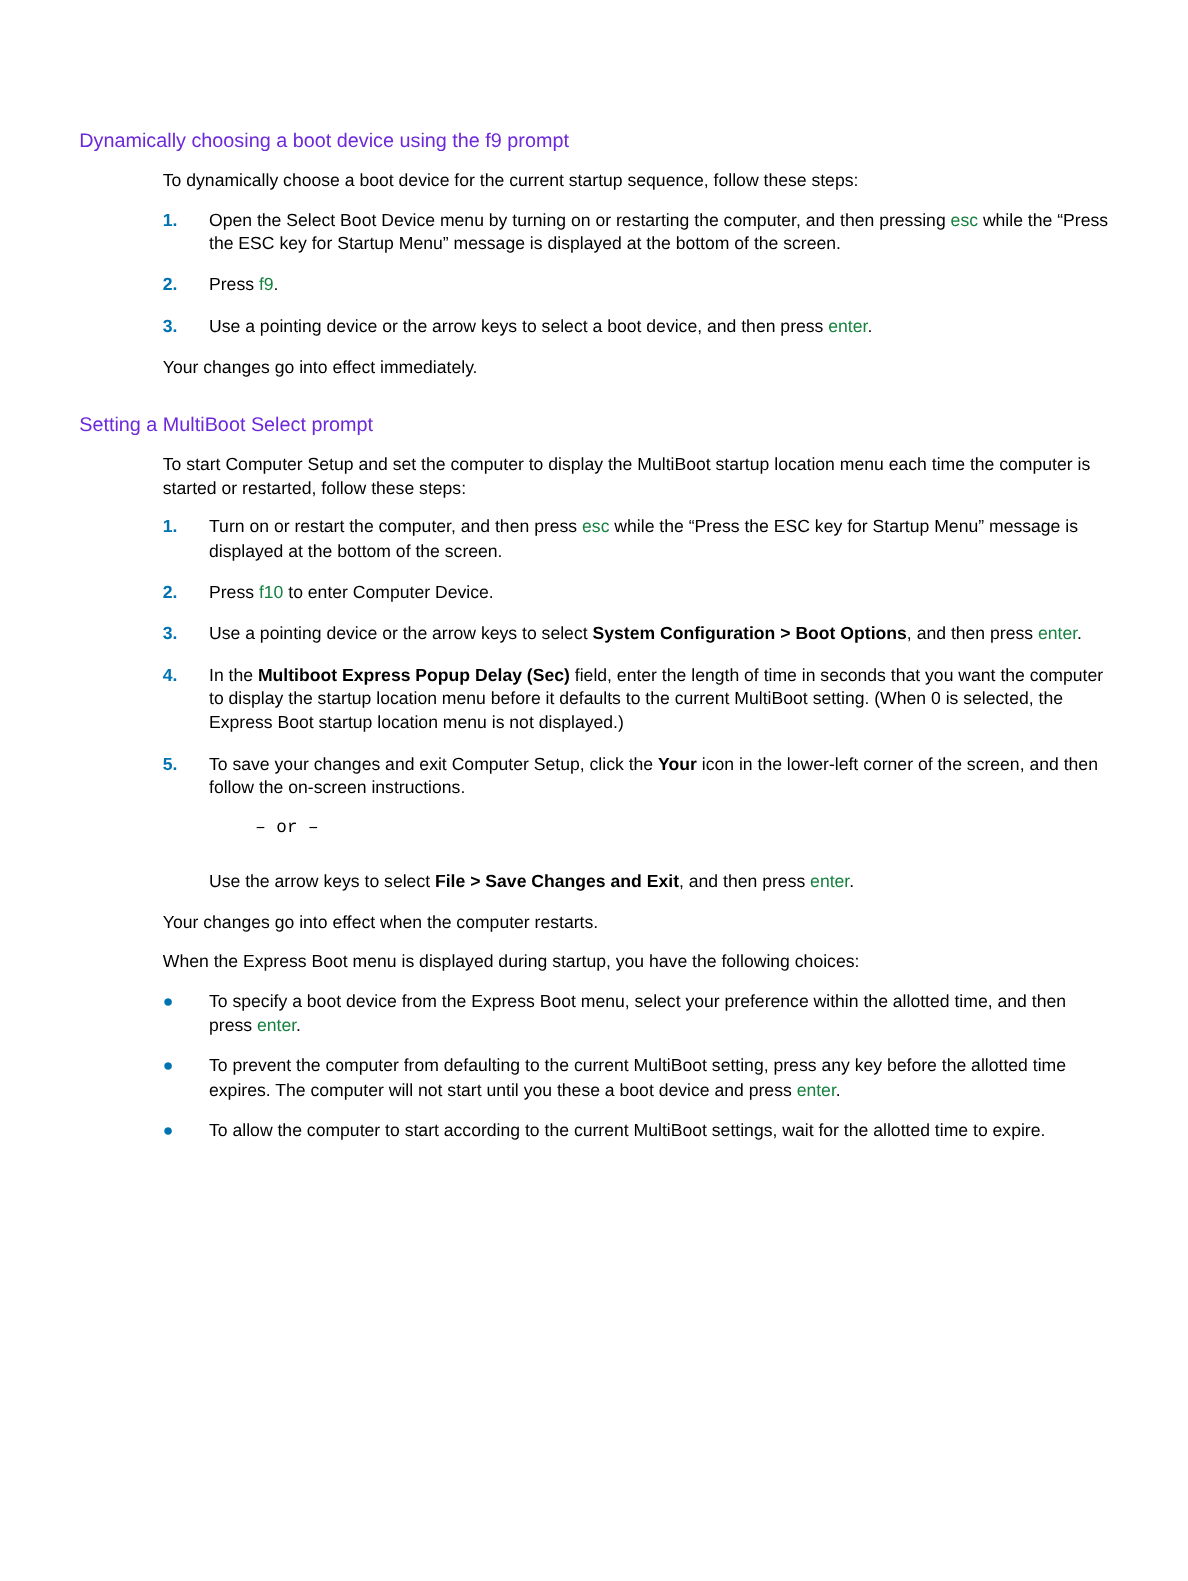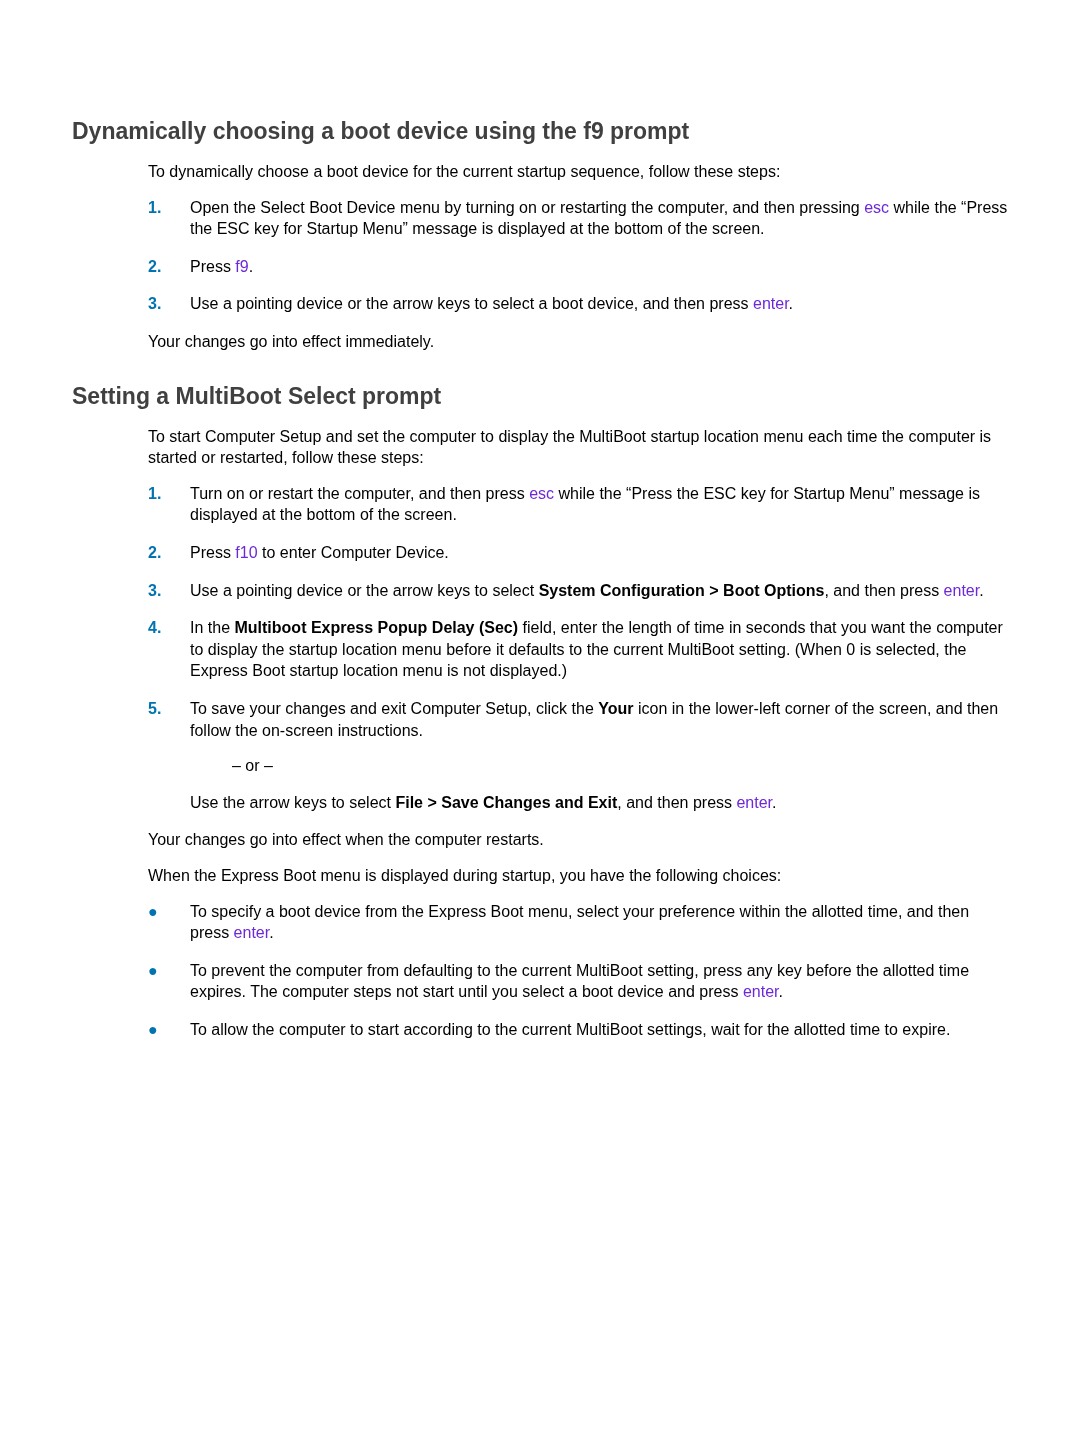--- a/index.html
+++ b/index.html
@@ -14,9 +14,9 @@
     background: #fff;
   }
   h2.section-heading {
-    color: #404040;
-    font-weight: bold;
-    font-size: 23px;
+    color: #6d28d9;
+    font-weight: normal;
+    font-size: 18px;
     margin: 28px 0 14px 0;
   }
   .body-indent {

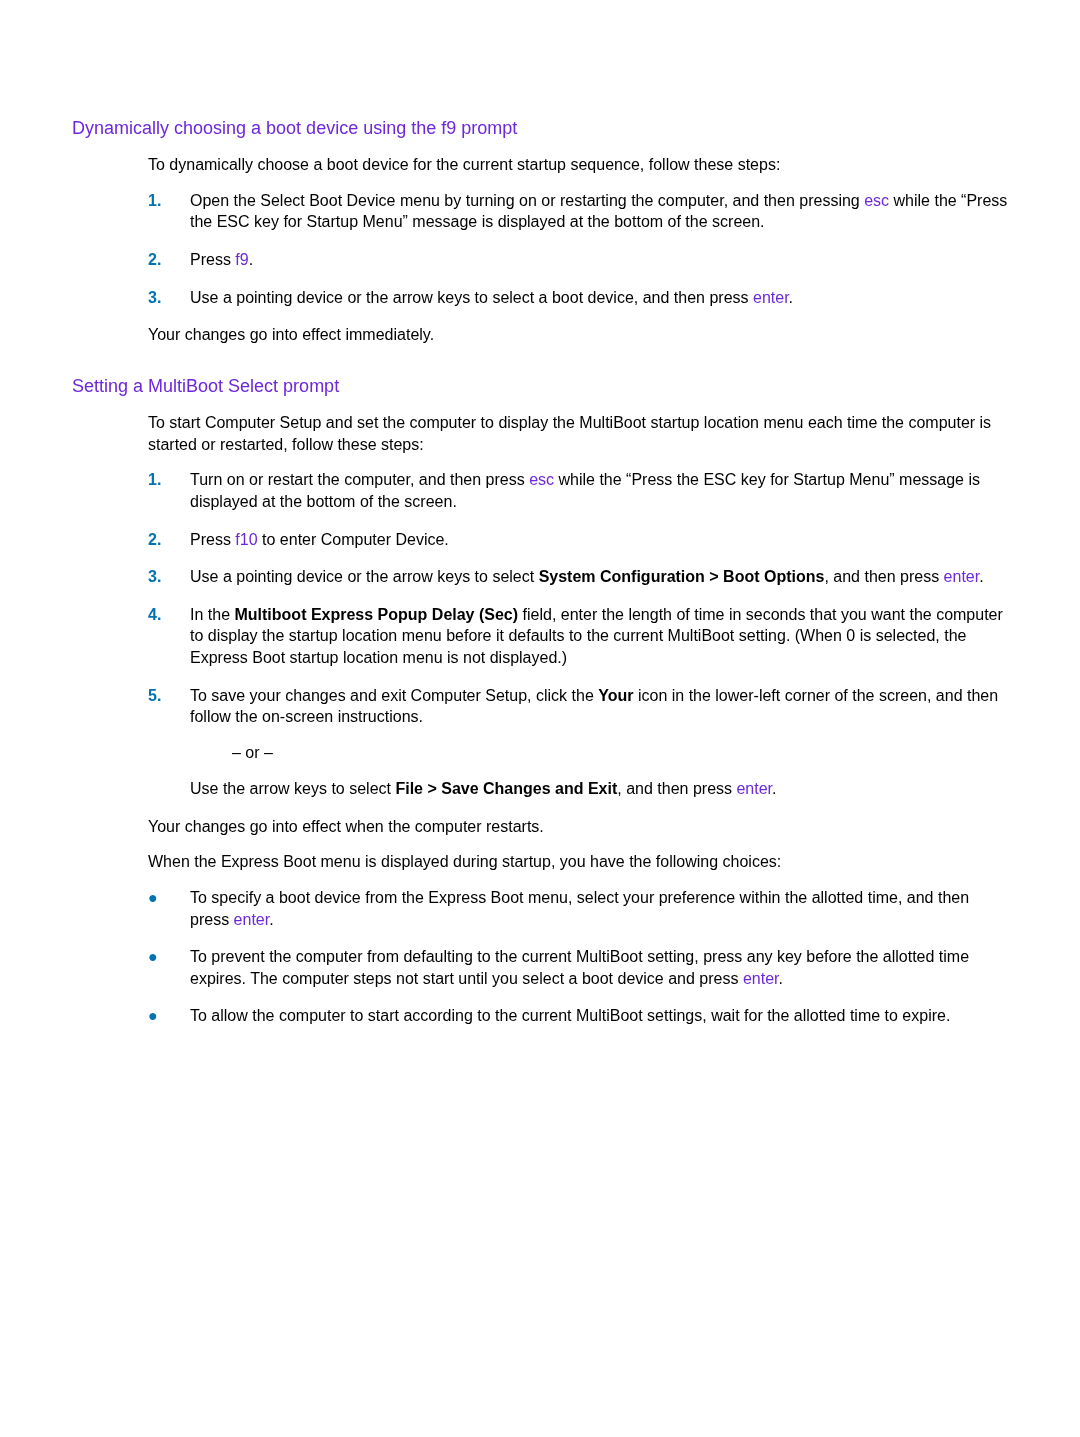--- a/index.html
+++ b/index.html
@@ -64,7 +64,7 @@
     flex: 1;
   }
   .key {
-    color: #6d28d9;
+    color: #15803d;
     text-align: right;
   }
   .sub-indent {

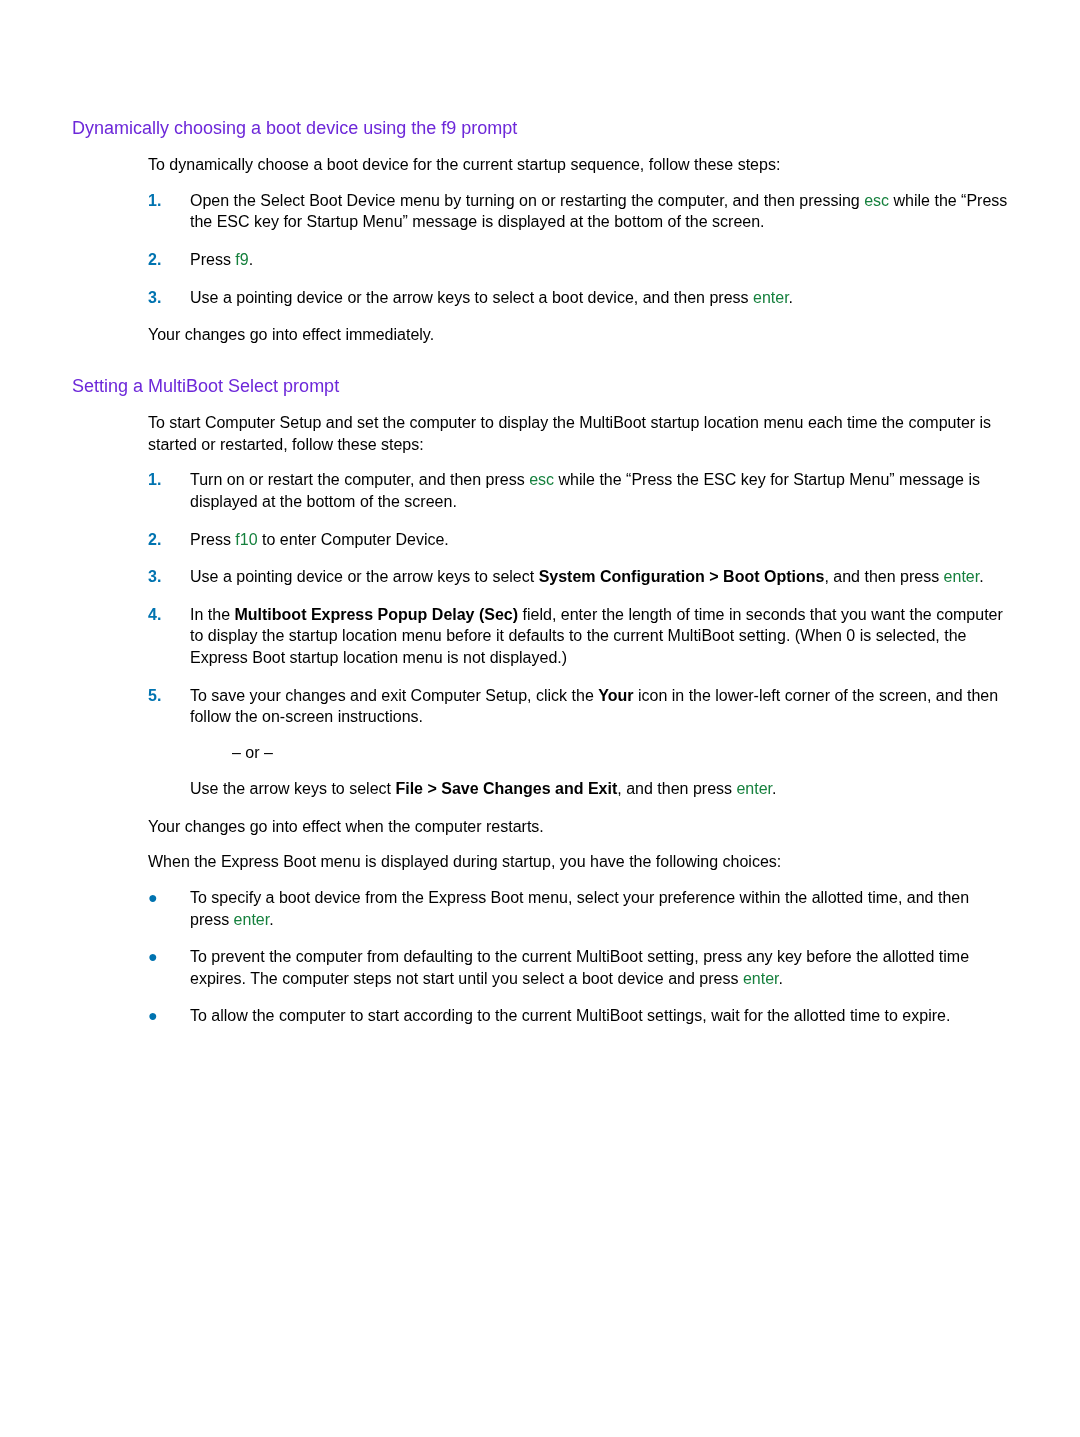--- a/index.html
+++ b/index.html
@@ -70,7 +70,8 @@
   .sub-indent {
     margin-left: 42px;
     margin-top: 14px;
-    margin-bottom: 15px;
+    margin-bottom: 28px;
+    font-family: Liberation Mono, monospace;
   }
   .page-wrap {
     position: relative;

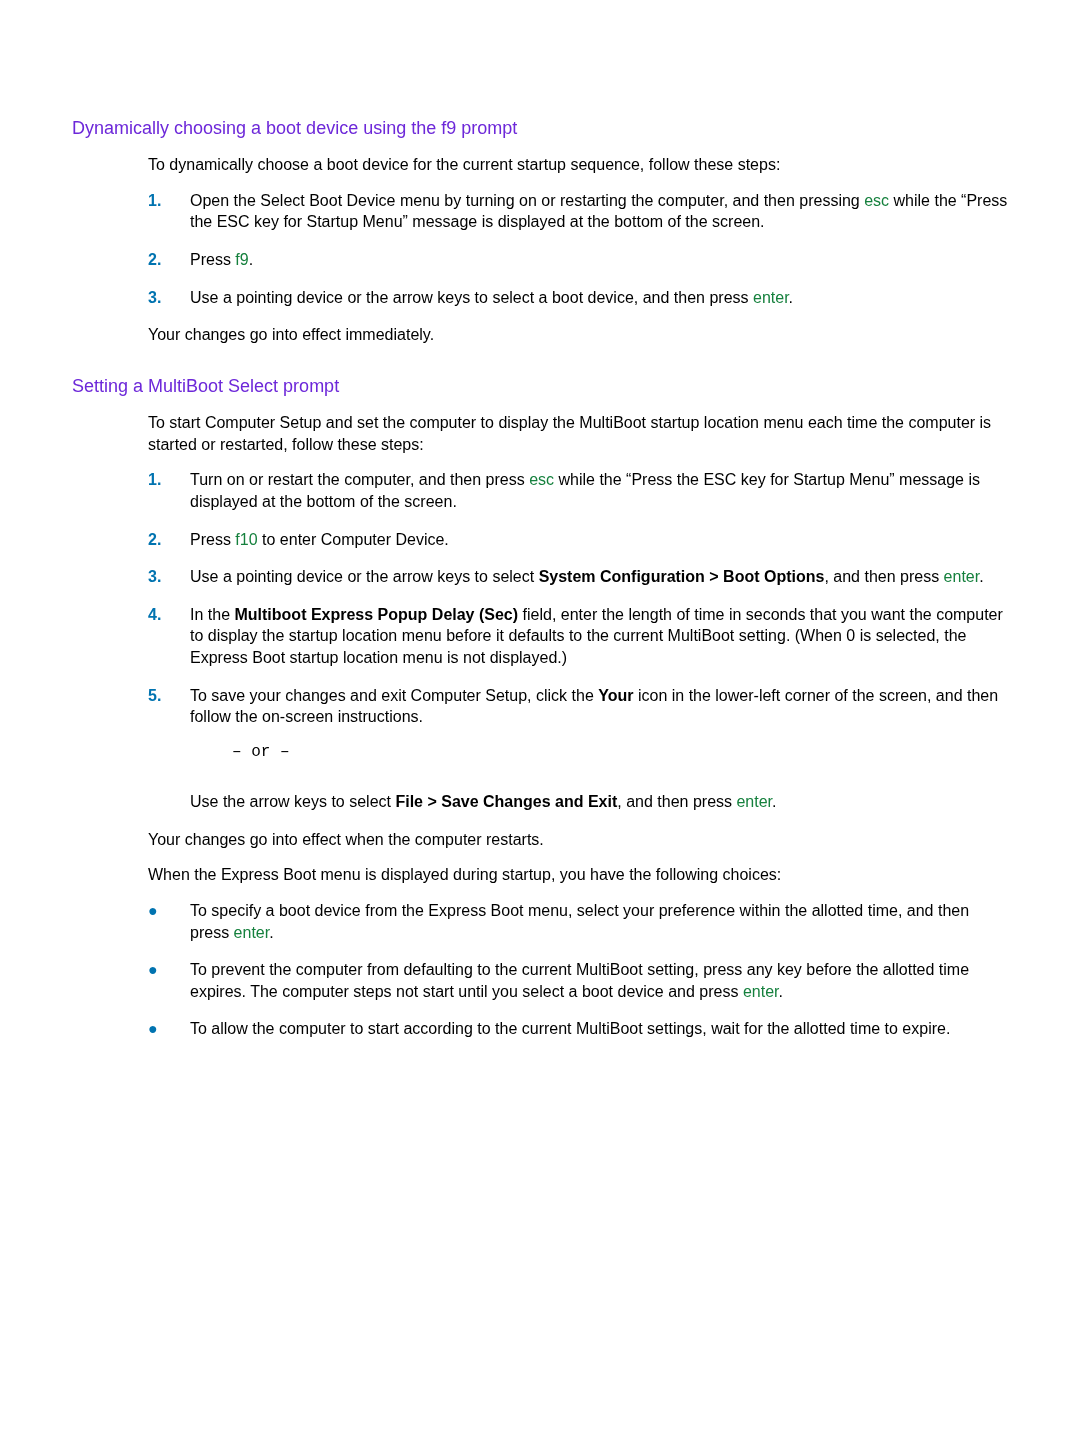--- a/index.html
+++ b/index.html
@@ -143,7 +143,7 @@
     </li>
     <li>
       <span class="dot">●</span>
-      <span class="txt"><span>To prevent the computer from defaulting to the current MultiBoot setting, press any key before the allotted time expires. The computer steps not start until you select a boot device and press </span><span class="key">enter</span><span>.</span></span>
+      <span class="txt"><span>To prevent the computer from defaulting to the current MultiBoot setting, press any key before the allotted time expires. The computer will not start until you these a boot device and press </span><span class="key">enter</span><span>.</span></span>
     </li>
     <li>
       <span class="dot">●</span>

